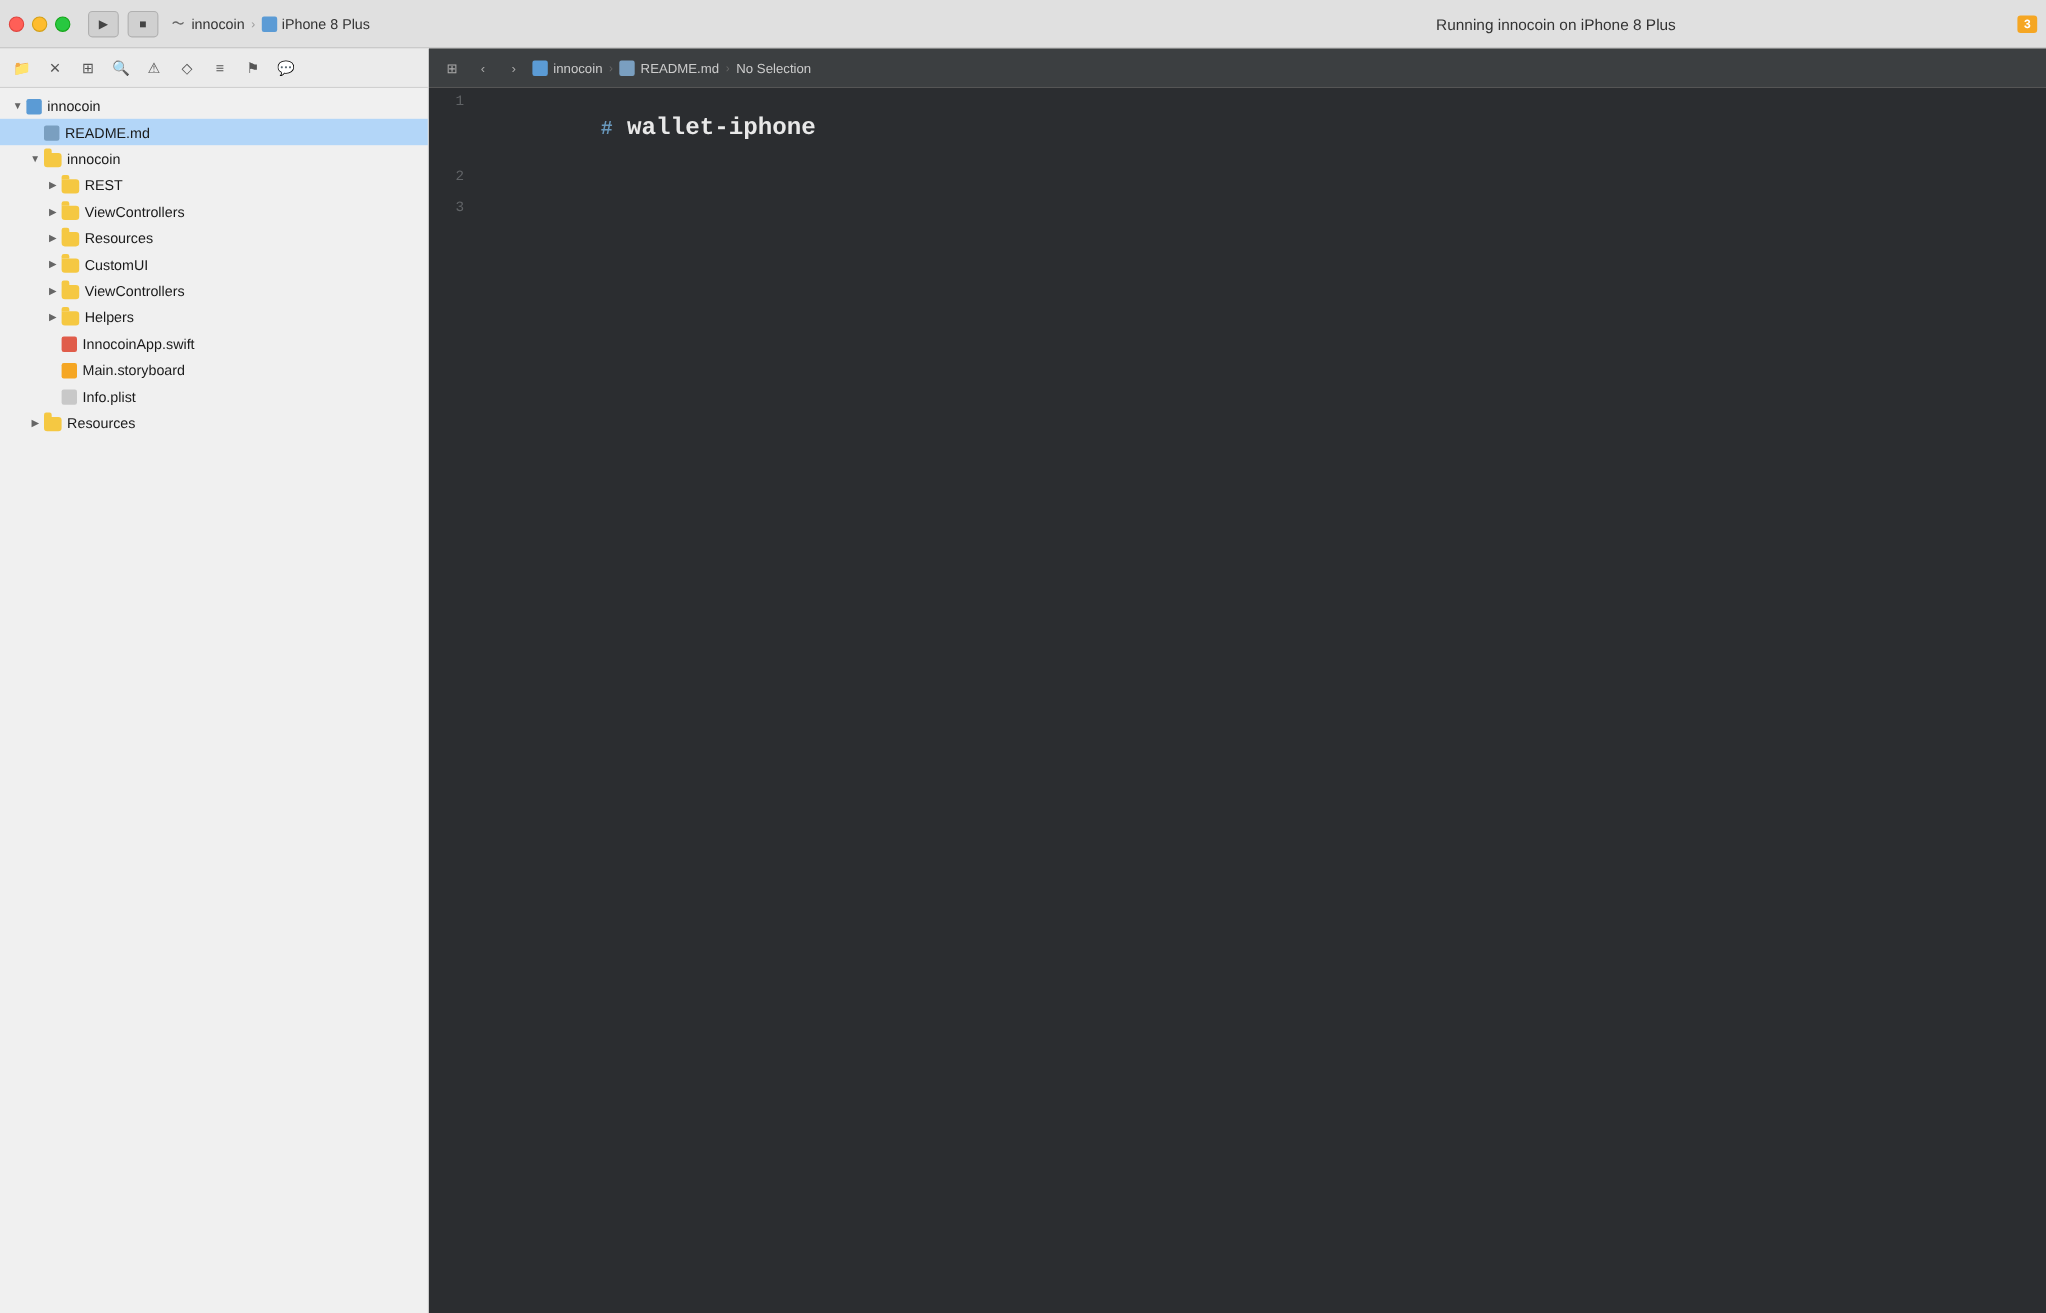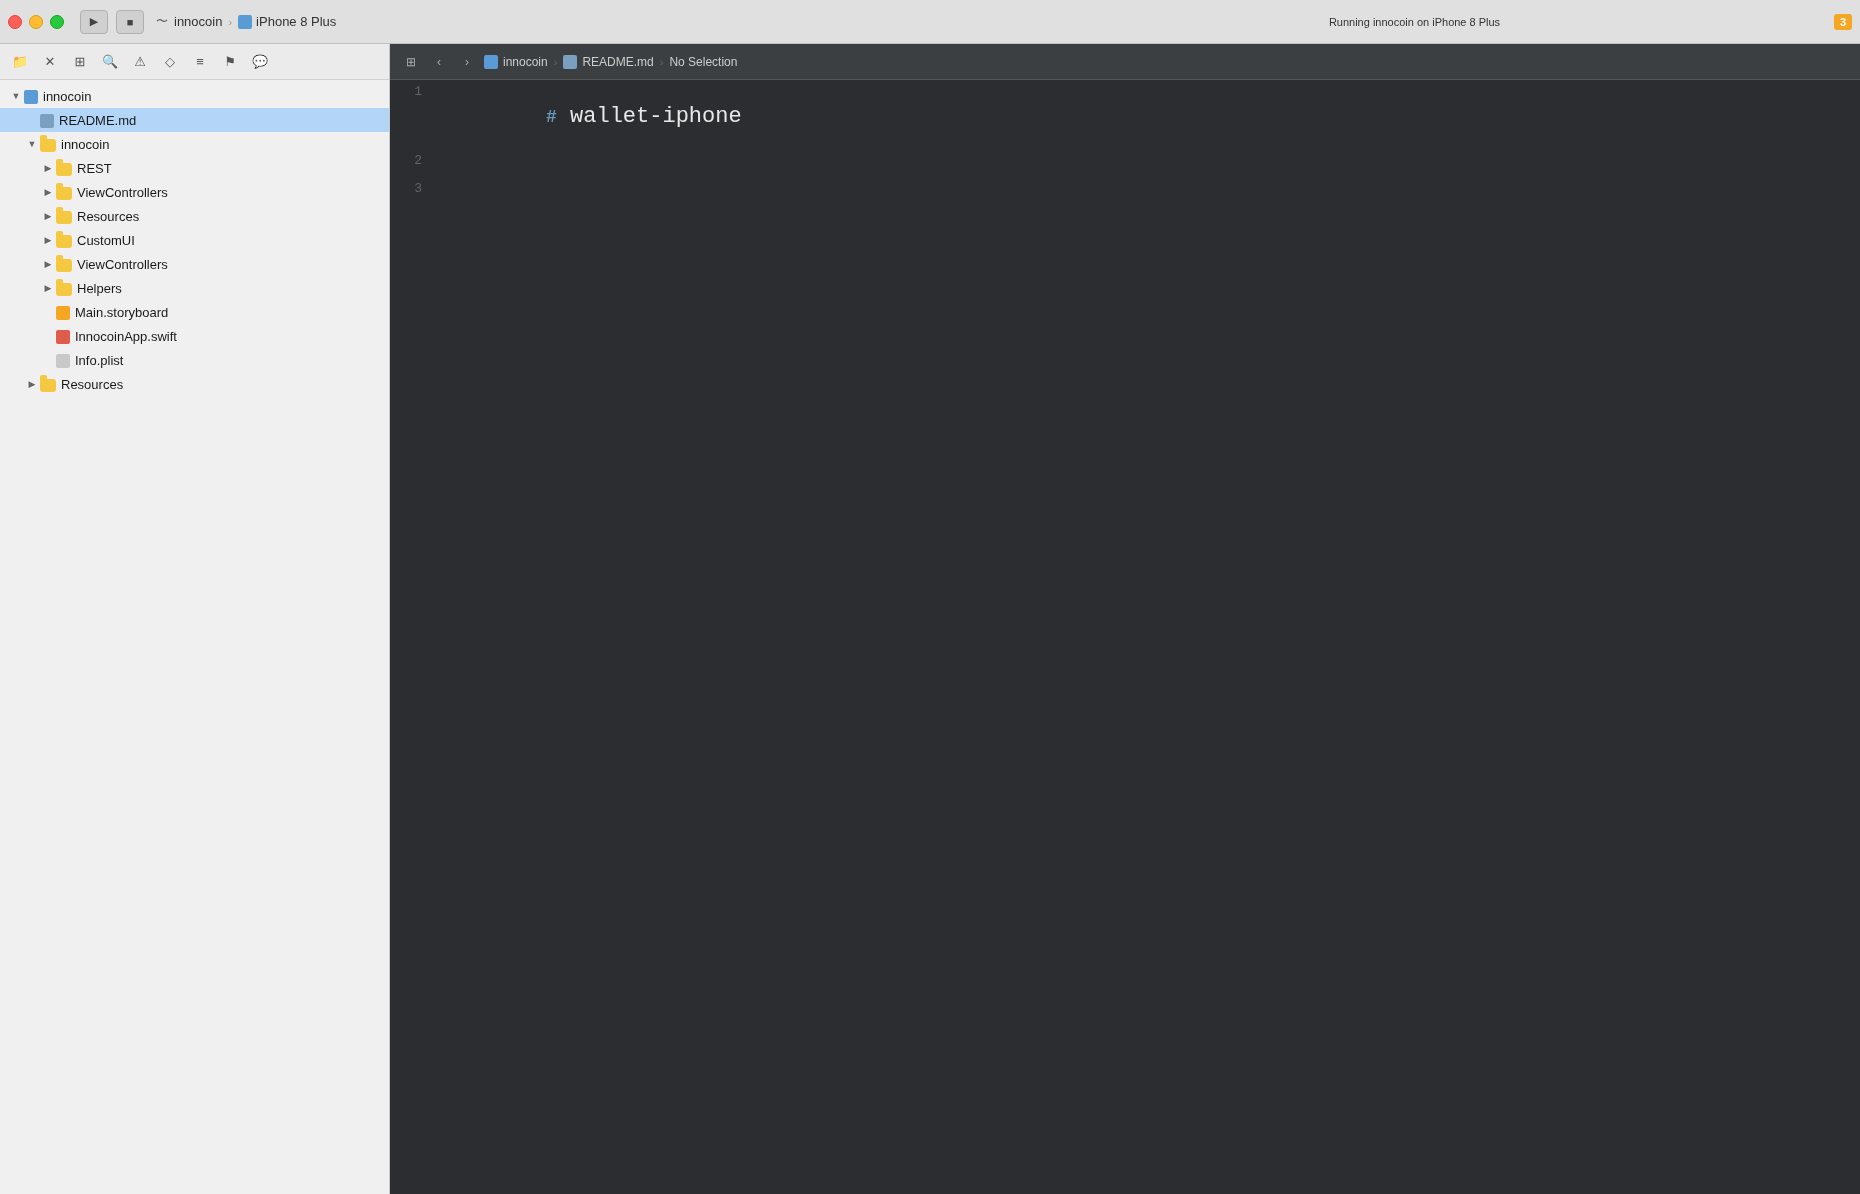--- a/index.html
+++ b/index.html
@@ -75,7 +75,7 @@
     .run-status {
       flex: 1;
       text-align: center;
-      font-size: 11px;
+      font-size: 14px;
       color: #333;
       font-weight: 400;
     }

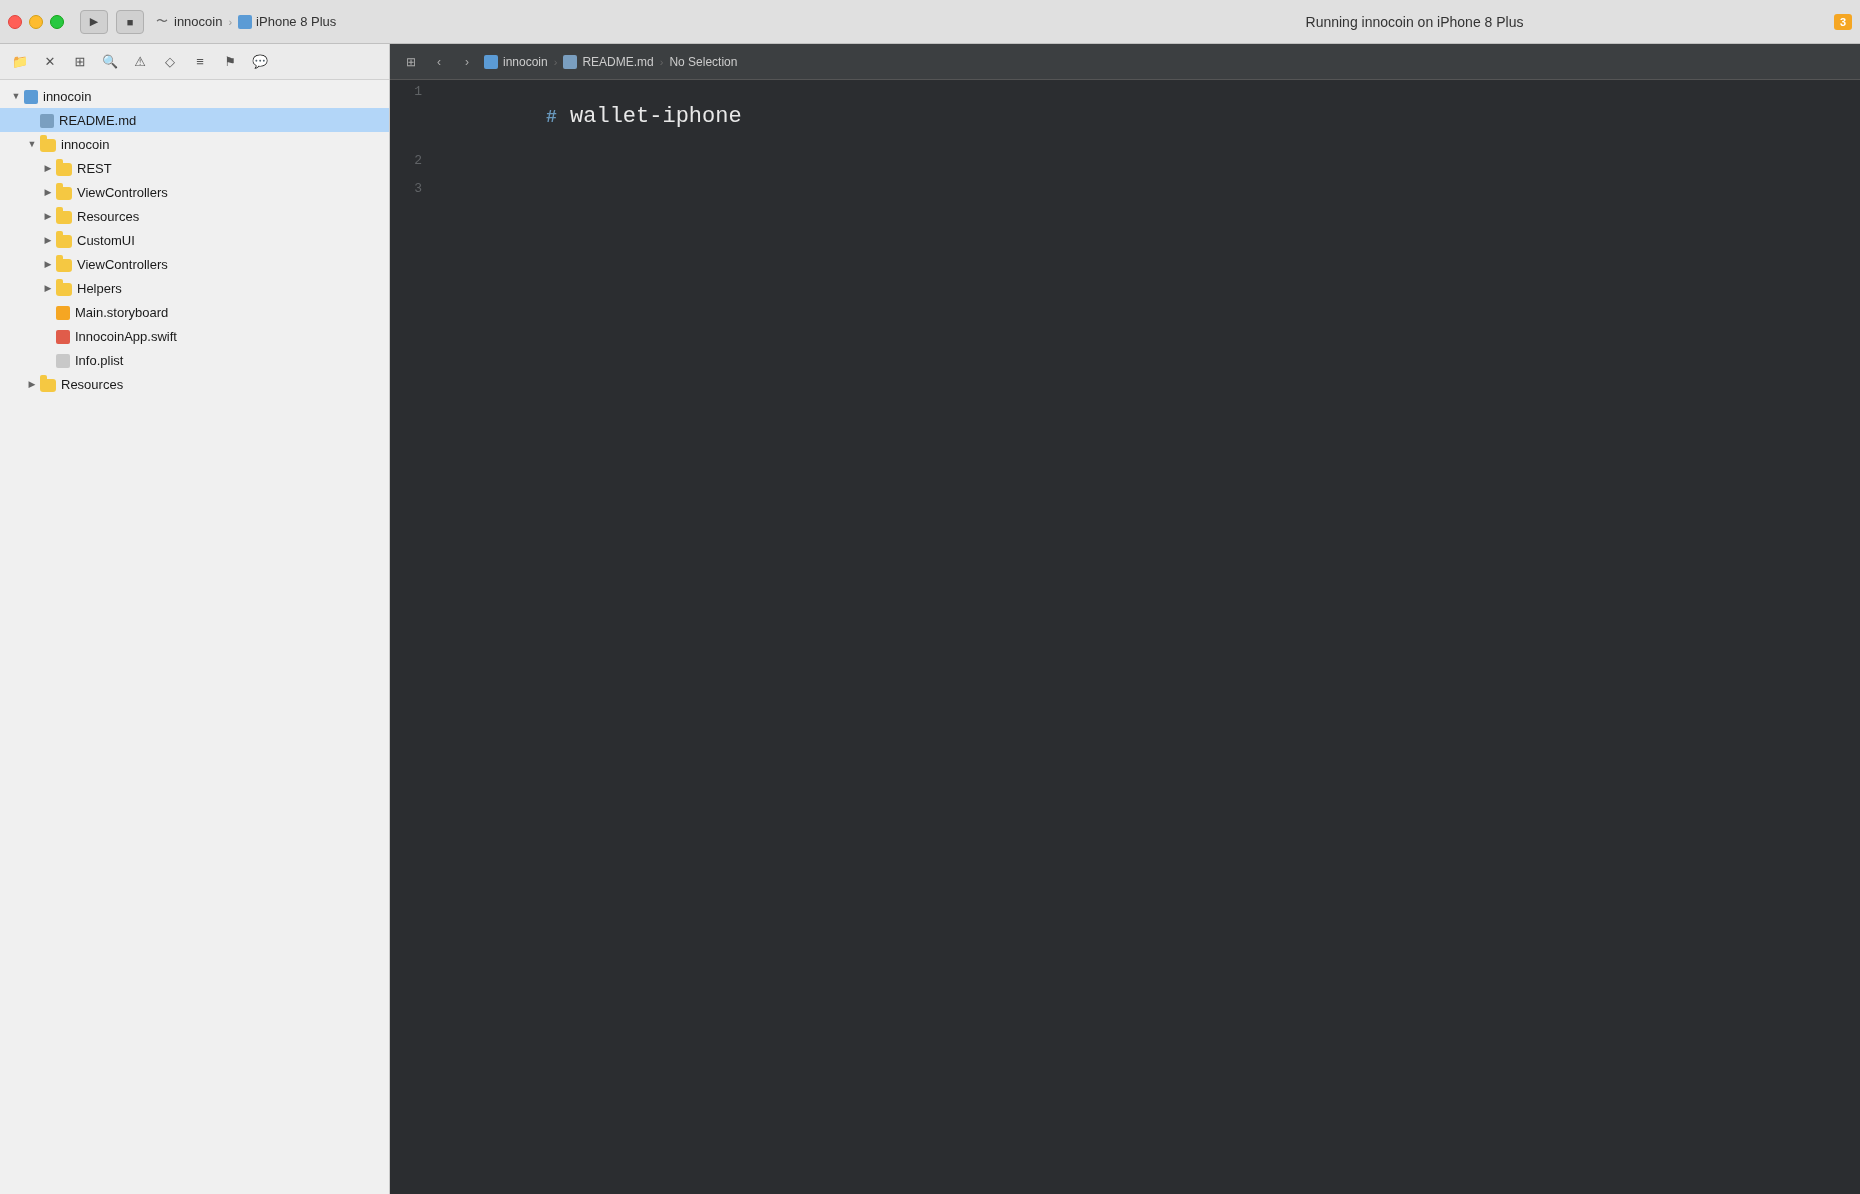--- a/index.html
+++ b/index.html
@@ -297,7 +297,7 @@
     .line-content .heading-text {
       color: #e8e8e8;
       font-size: 22px;
-      font-weight: 400;
+      font-weight: 700;
     }
     .line-content .normal-text {
       color: #d0d0d0;

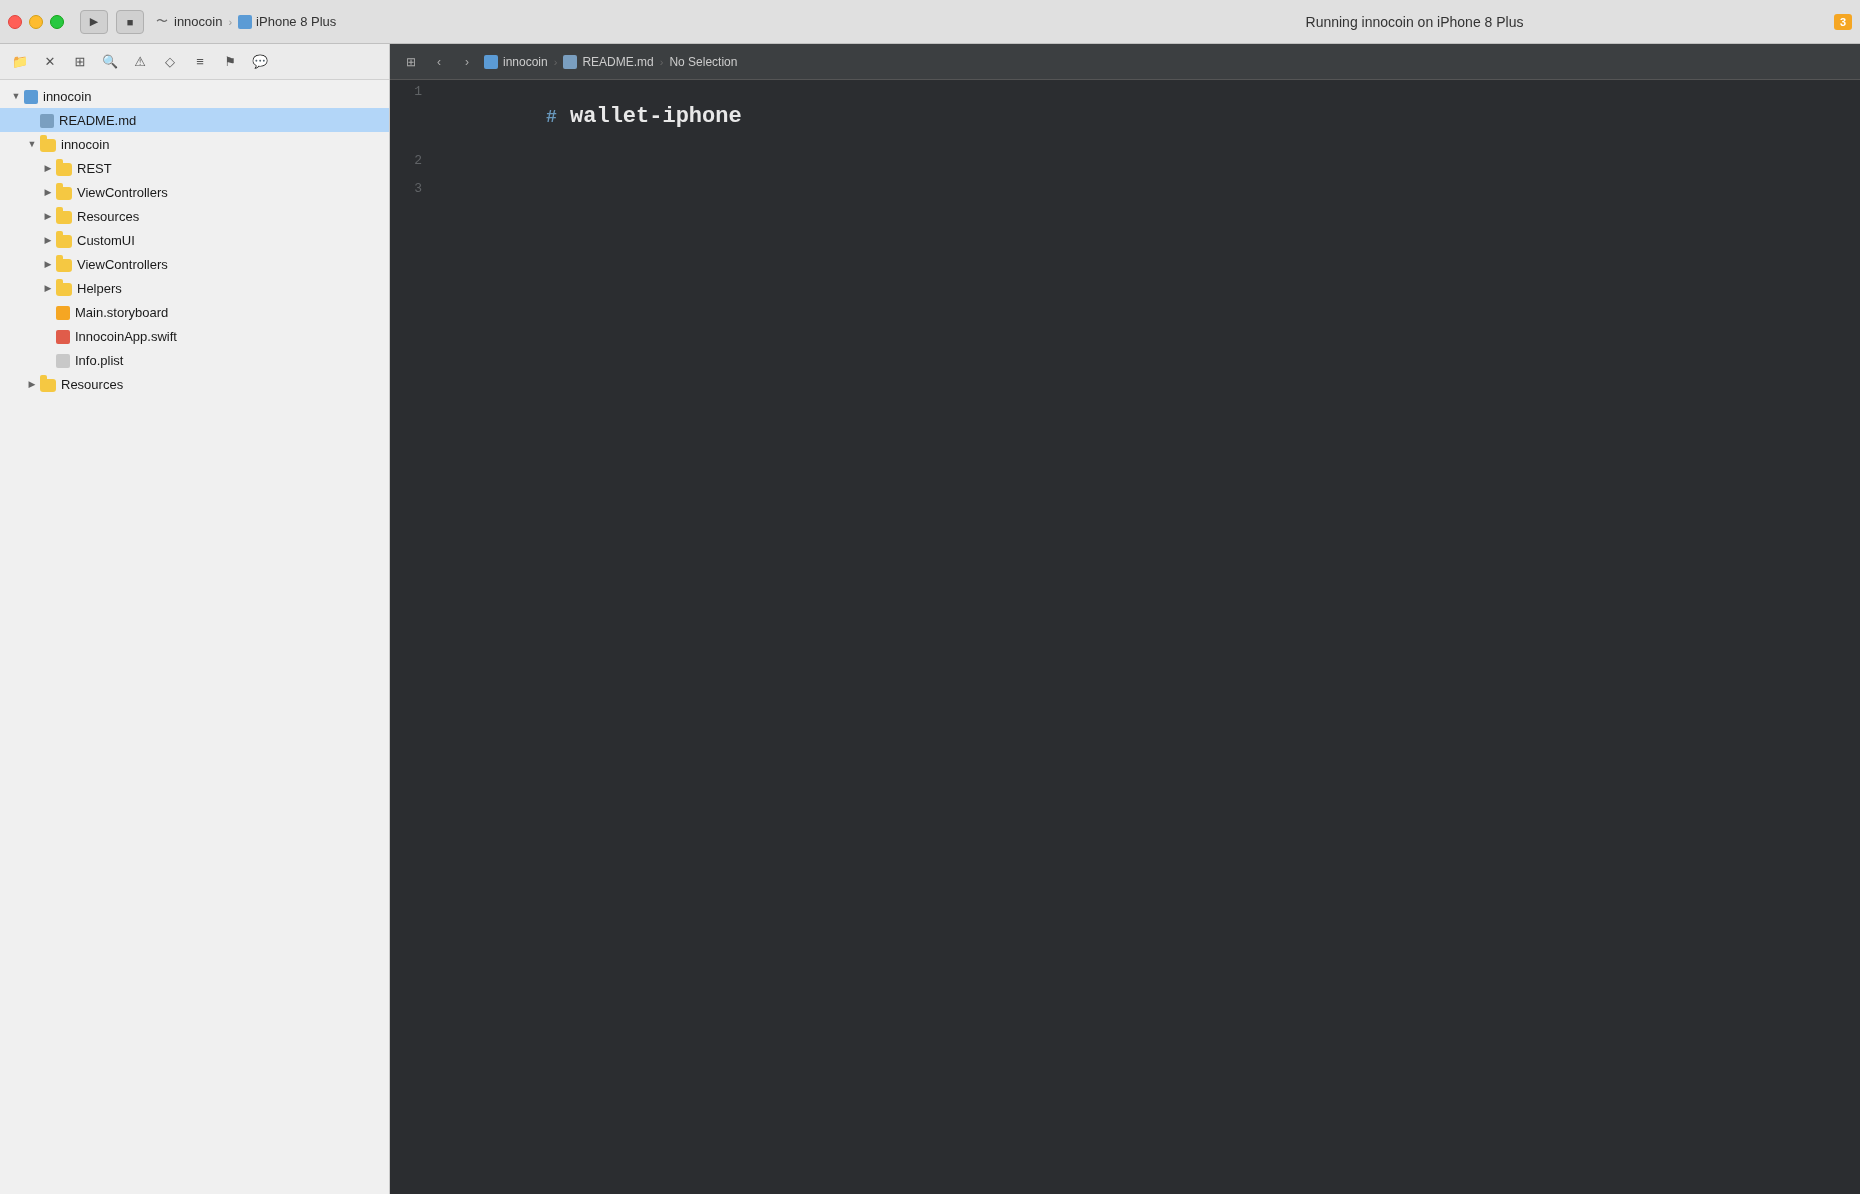--- a/index.html
+++ b/index.html
@@ -415,17 +415,17 @@
       <div class="tree-item indent-2">
         <span class="expand-arrow"></span>
         <span class="file-icon">
+          <span style="width:14px;height:14px;background:#e05c4a;border-radius:2px;display:inline-block;vertical-align:middle;"></span>
+        </span>
+        <span class="file-name">InnocoinApp.swift</span>
+      </div>
+
+      <div class="tree-item indent-2">
+        <span class="expand-arrow"></span>
+        <span class="file-icon">
           <span style="width:14px;height:14px;background:#f5a623;border-radius:2px;display:inline-block;vertical-align:middle;"></span>
         </span>
         <span class="file-name">Main.storyboard</span>
-      </div>
-
-      <div class="tree-item indent-2">
-        <span class="expand-arrow"></span>
-        <span class="file-icon">
-          <span style="width:14px;height:14px;background:#e05c4a;border-radius:2px;display:inline-block;vertical-align:middle;"></span>
-        </span>
-        <span class="file-name">InnocoinApp.swift</span>
       </div>
 
 

